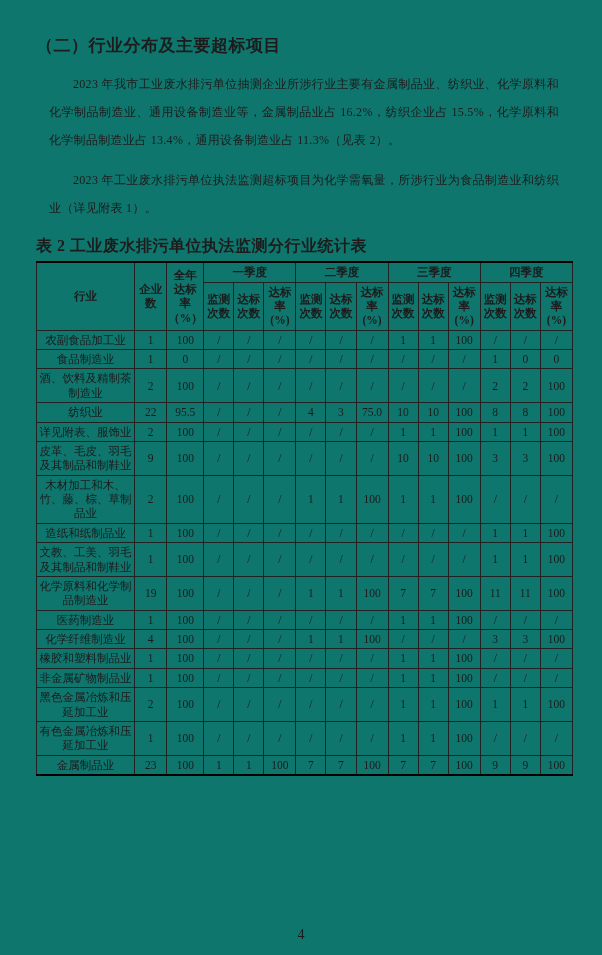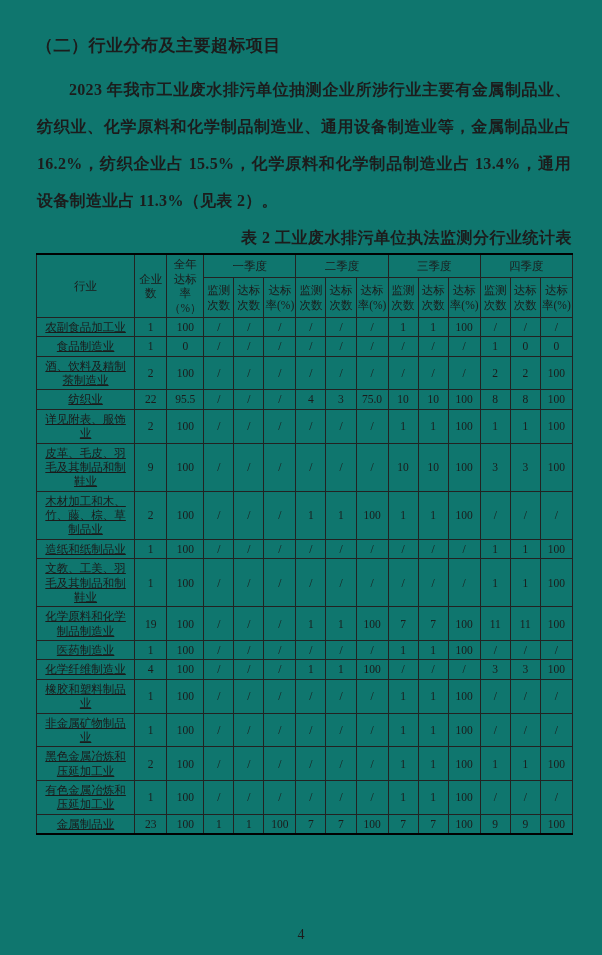--- a/index.html
+++ b/index.html
@@ -26,13 +26,12 @@
     letter-spacing: 0.5px;
   }
   .body-paragraph {
-    font-size: 16px;
+    font-size: 12px;
     line-height: 2.32;
     text-align: justify;
     text-indent: 2em;
-    margin: 1px;
+    margin: 13px;
     letter-spacing: 0.3px;
-    font-weight: bold;
   }
   .table-title {
     font-size: 16px;

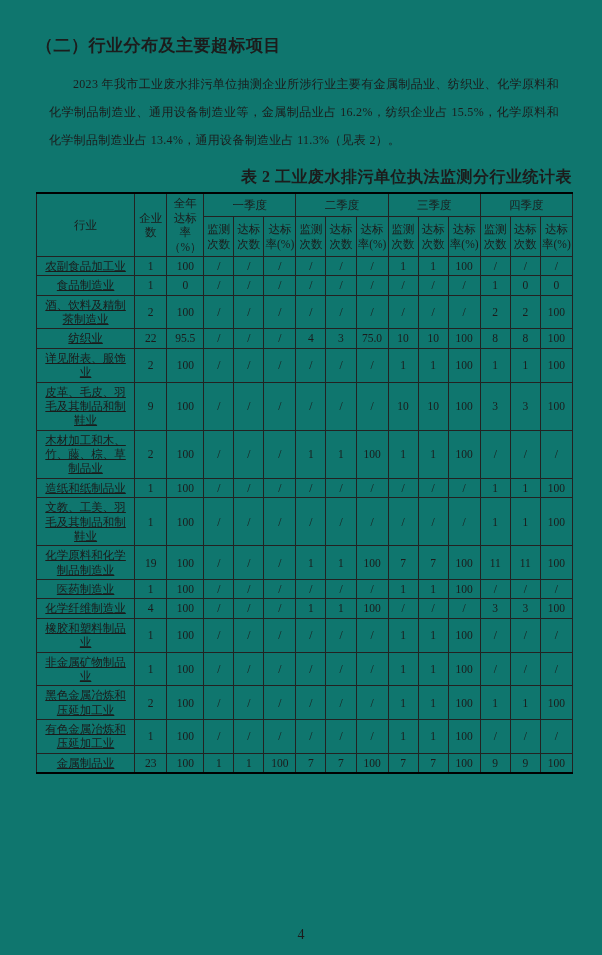--- a/index.html
+++ b/index.html
@@ -90,6 +90,7 @@
 
   <p class="body-paragraph">2023 年我市工业废水排污单位抽测企业所涉行业主要有金属制品业、纺织业、化学原料和化学制品制造业、通用设备制造业等，金属制品业占 16.2%，纺织企业占 15.5%，化学原料和化学制品制造业占 13.4%，通用设备制造业占 11.3%（见表 2）。</p>
 
+  <p class="body-paragraph">2023 年工业废水排污单位执法监测超标项目为化学需氧量，所涉行业为食品制造业和纺织业（详见附表 1）。</p>
 
   <div class="table-title">表 2 工业废水排污单位执法监测分行业统计表</div>
 

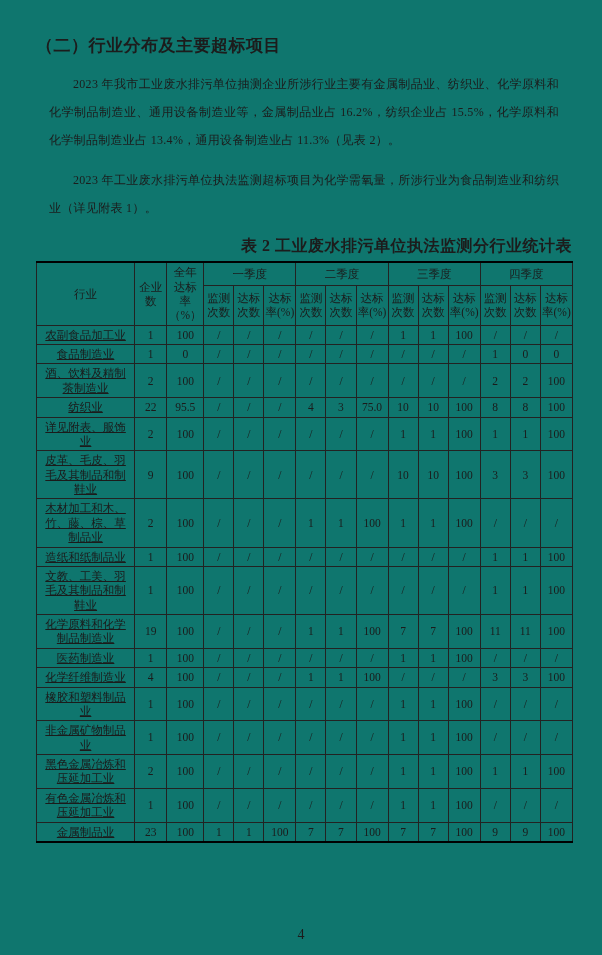--- a/index.html
+++ b/index.html
@@ -36,7 +36,7 @@
   .table-title {
     font-size: 16px;
     font-weight: bold;
-    text-align: right;
+    text-align: left;
     margin: 9px 0 4px 0;
     letter-spacing: 0.5px;
   }

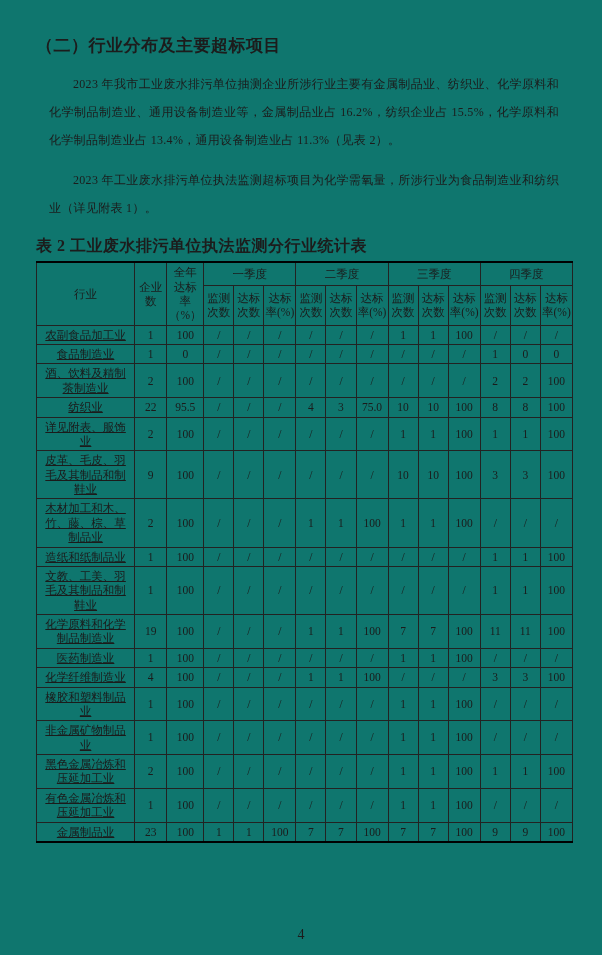--- a/index.html
+++ b/index.html
@@ -57,7 +57,7 @@
     word-break: break-all;
   }
   .stat-table thead th {
-    font-weight: normal;
+    font-weight: bold;
     white-space: pre-line;
   }
   .stat-table thead tr:first-child th {

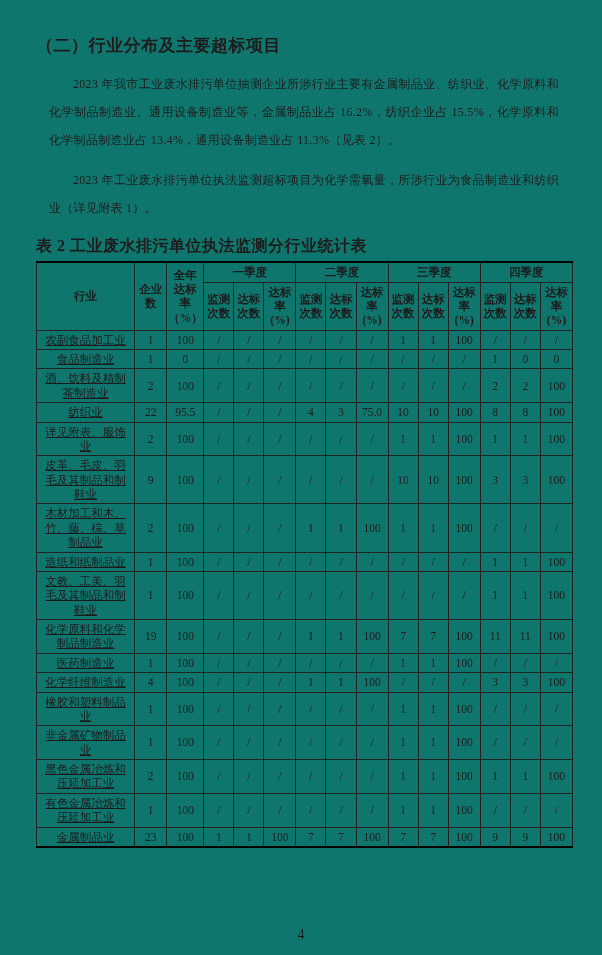--- a/index.html
+++ b/index.html
@@ -68,8 +68,7 @@
     margin-top: 42px;
   }
   .stat-table td.name-cell {
-    padding: 2px 8px;
-    text-decoration: underline;
+    padding: 2px 2px;
   }
   .page-footer {
     position: absolute;

